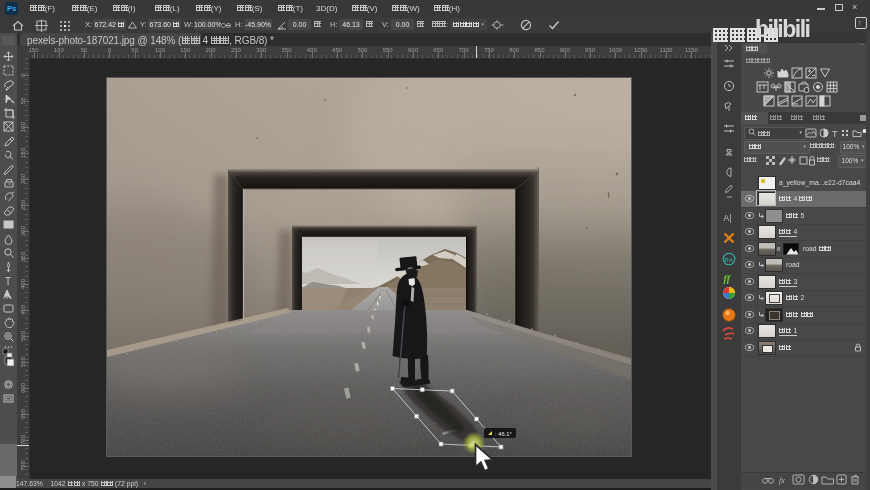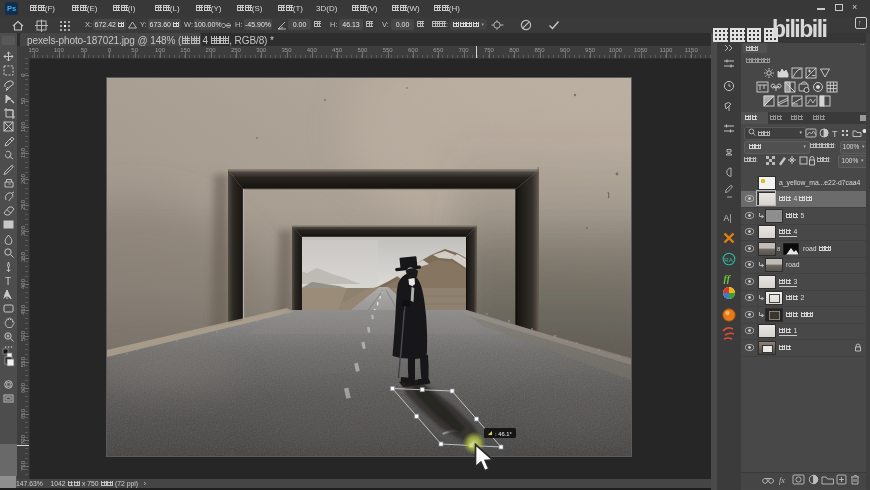--- a/index.html
+++ b/index.html
@@ -840,7 +840,7 @@
 <div class="ab" style="left:866px;top:33px;width:4px;height:457px;background:#3f3f3f"></div>
 
 <div class="ab" style="left:712px;top:28px"><span class="kw"></span><span class="kw"></span><span class="kw"></span><span class="kw"></span></div>
-<div class="ab" style="left:772px;top:14px;width:76px;height:32px;overflow:hidden"><span style="font-family:'Liberation Sans';font-weight:bold;font-size:23px;letter-spacing:-1.5px;color:#d9d9d9;line-height:30px">bilibili</span></div>
+<div class="ab" style="left:755px;top:14px;width:76px;height:32px;overflow:hidden"><span style="font-family:'Liberation Sans';font-weight:bold;font-size:23px;letter-spacing:-1.5px;color:#d9d9d9;line-height:30px">bilibili</span></div>
 <div class="ab" style="left:855px;top:17px;width:10px;height:10px;border:1.2px solid #cfcfcf;border-radius:2px"></div>
 <div class="ab" style="left:858px;top:19px;color:#cfcfcf;font-size:7px;font-weight:bold">↑</div>
 <div class="ab" style="left:860px;top:38px;color:#9a9a9a;font-size:8px">..</div>

